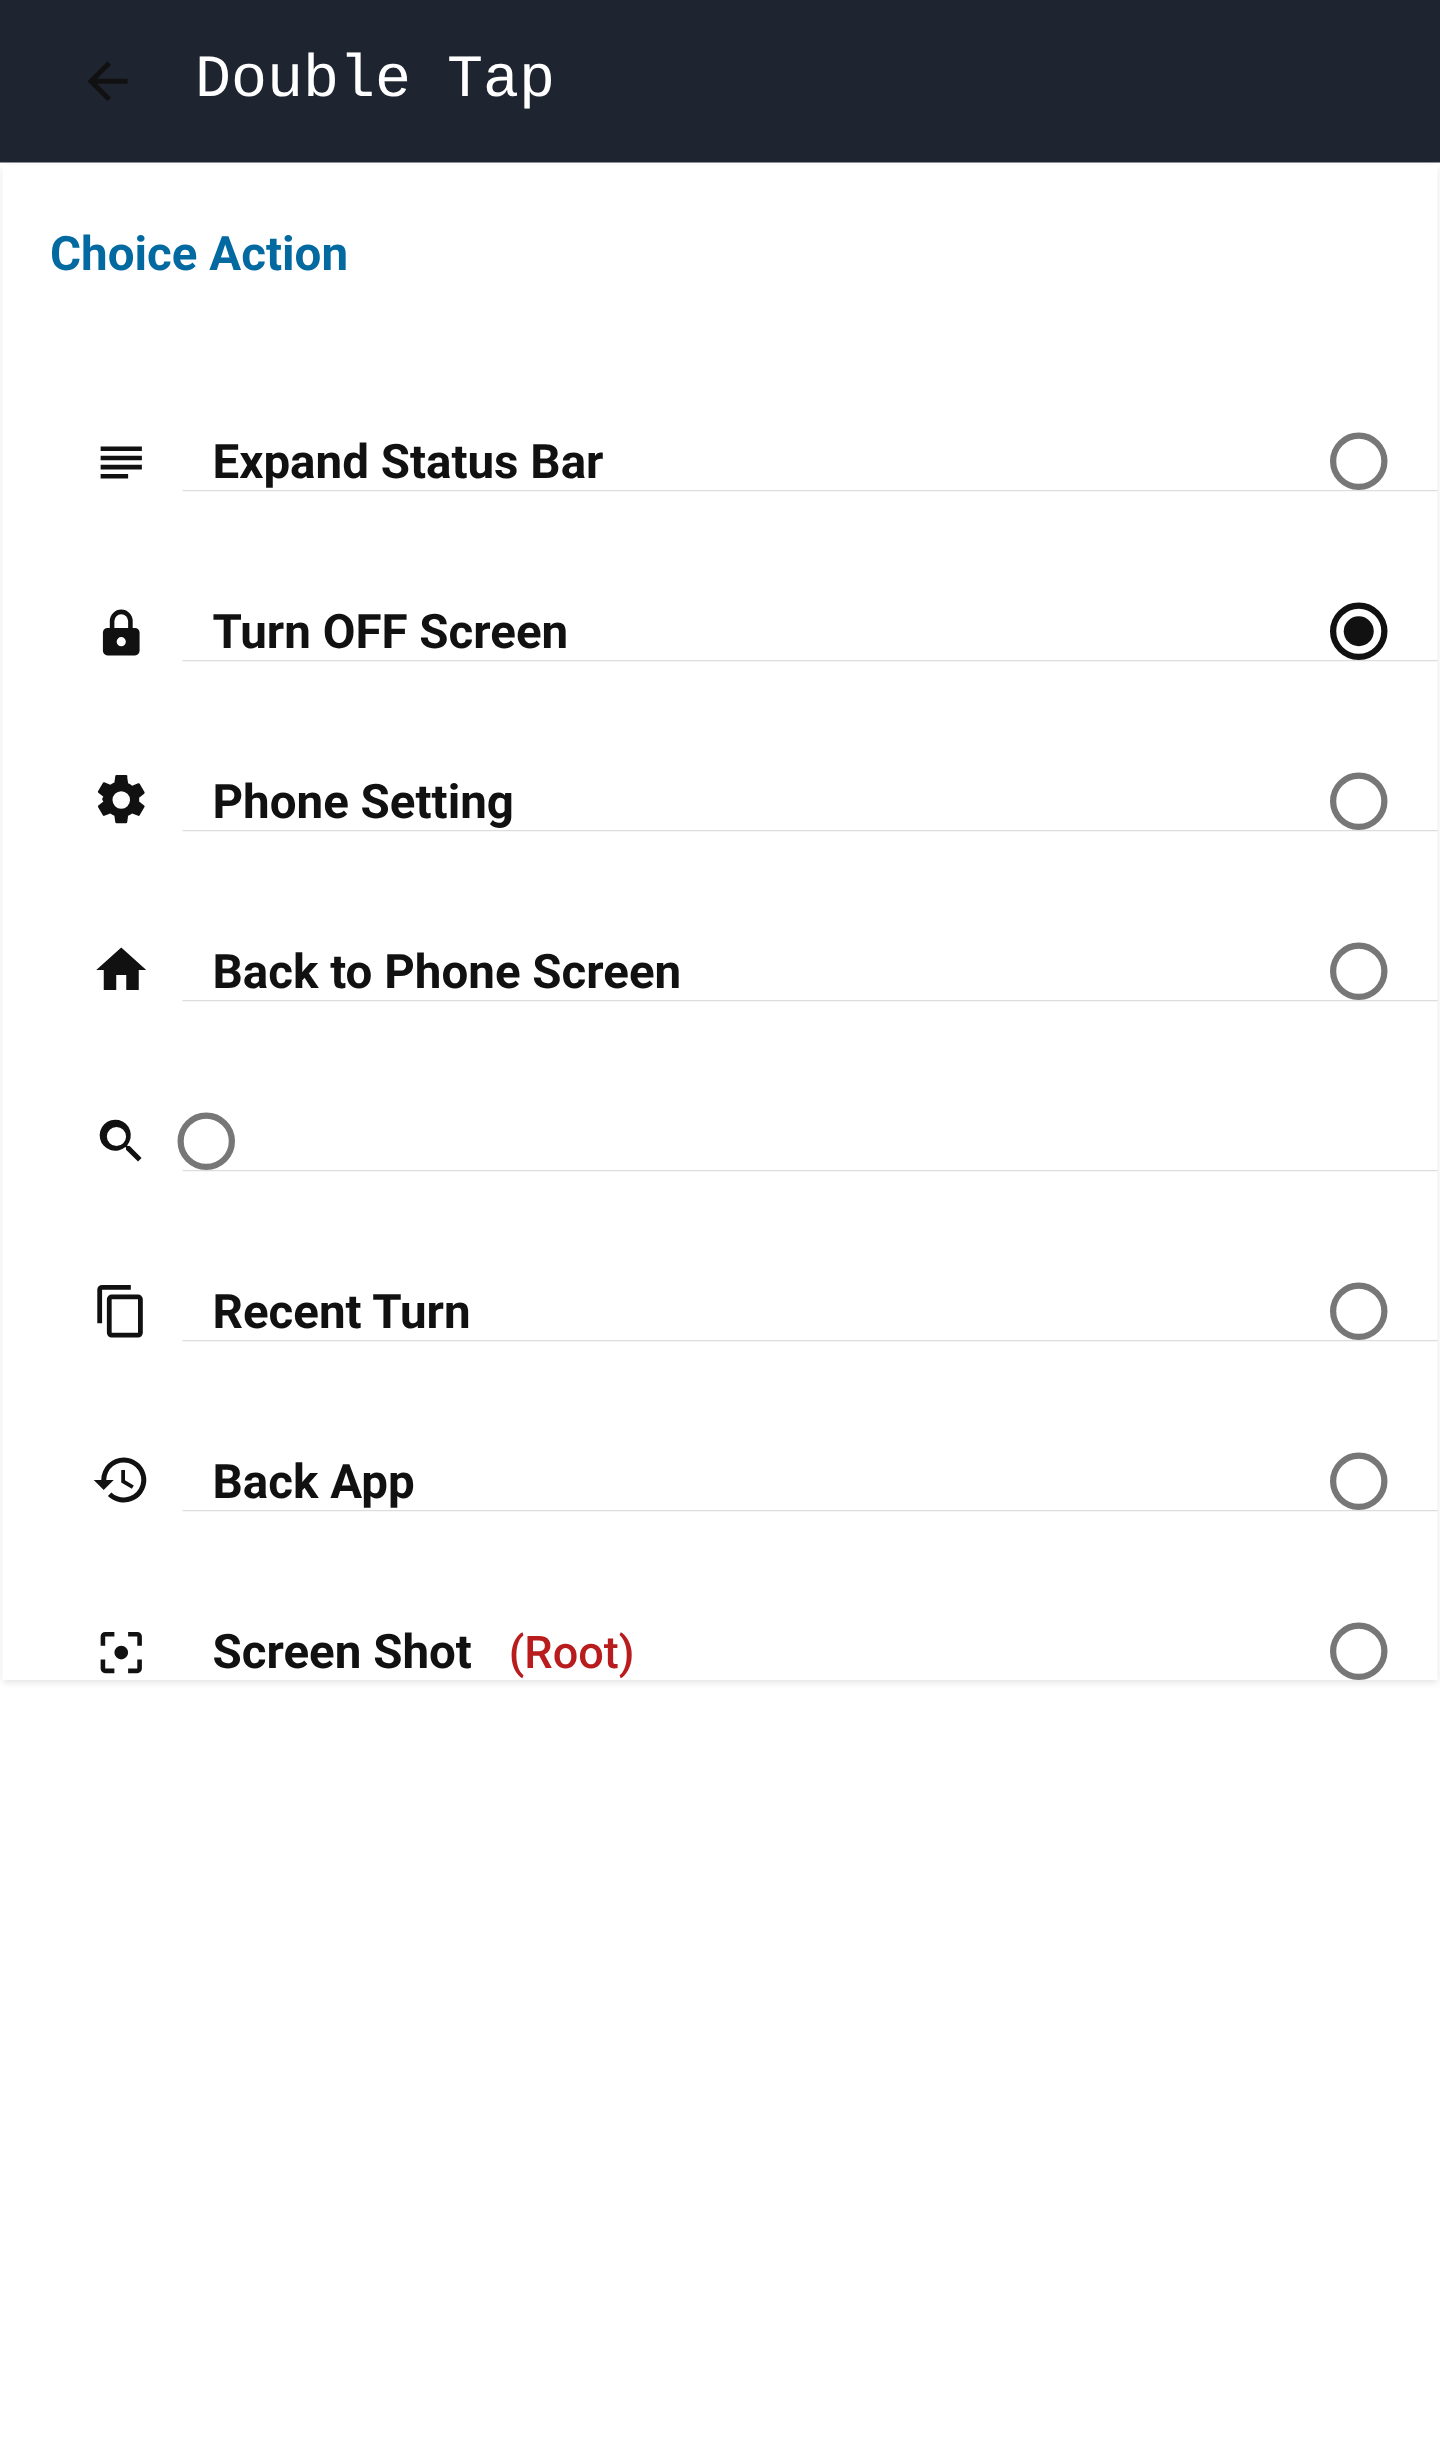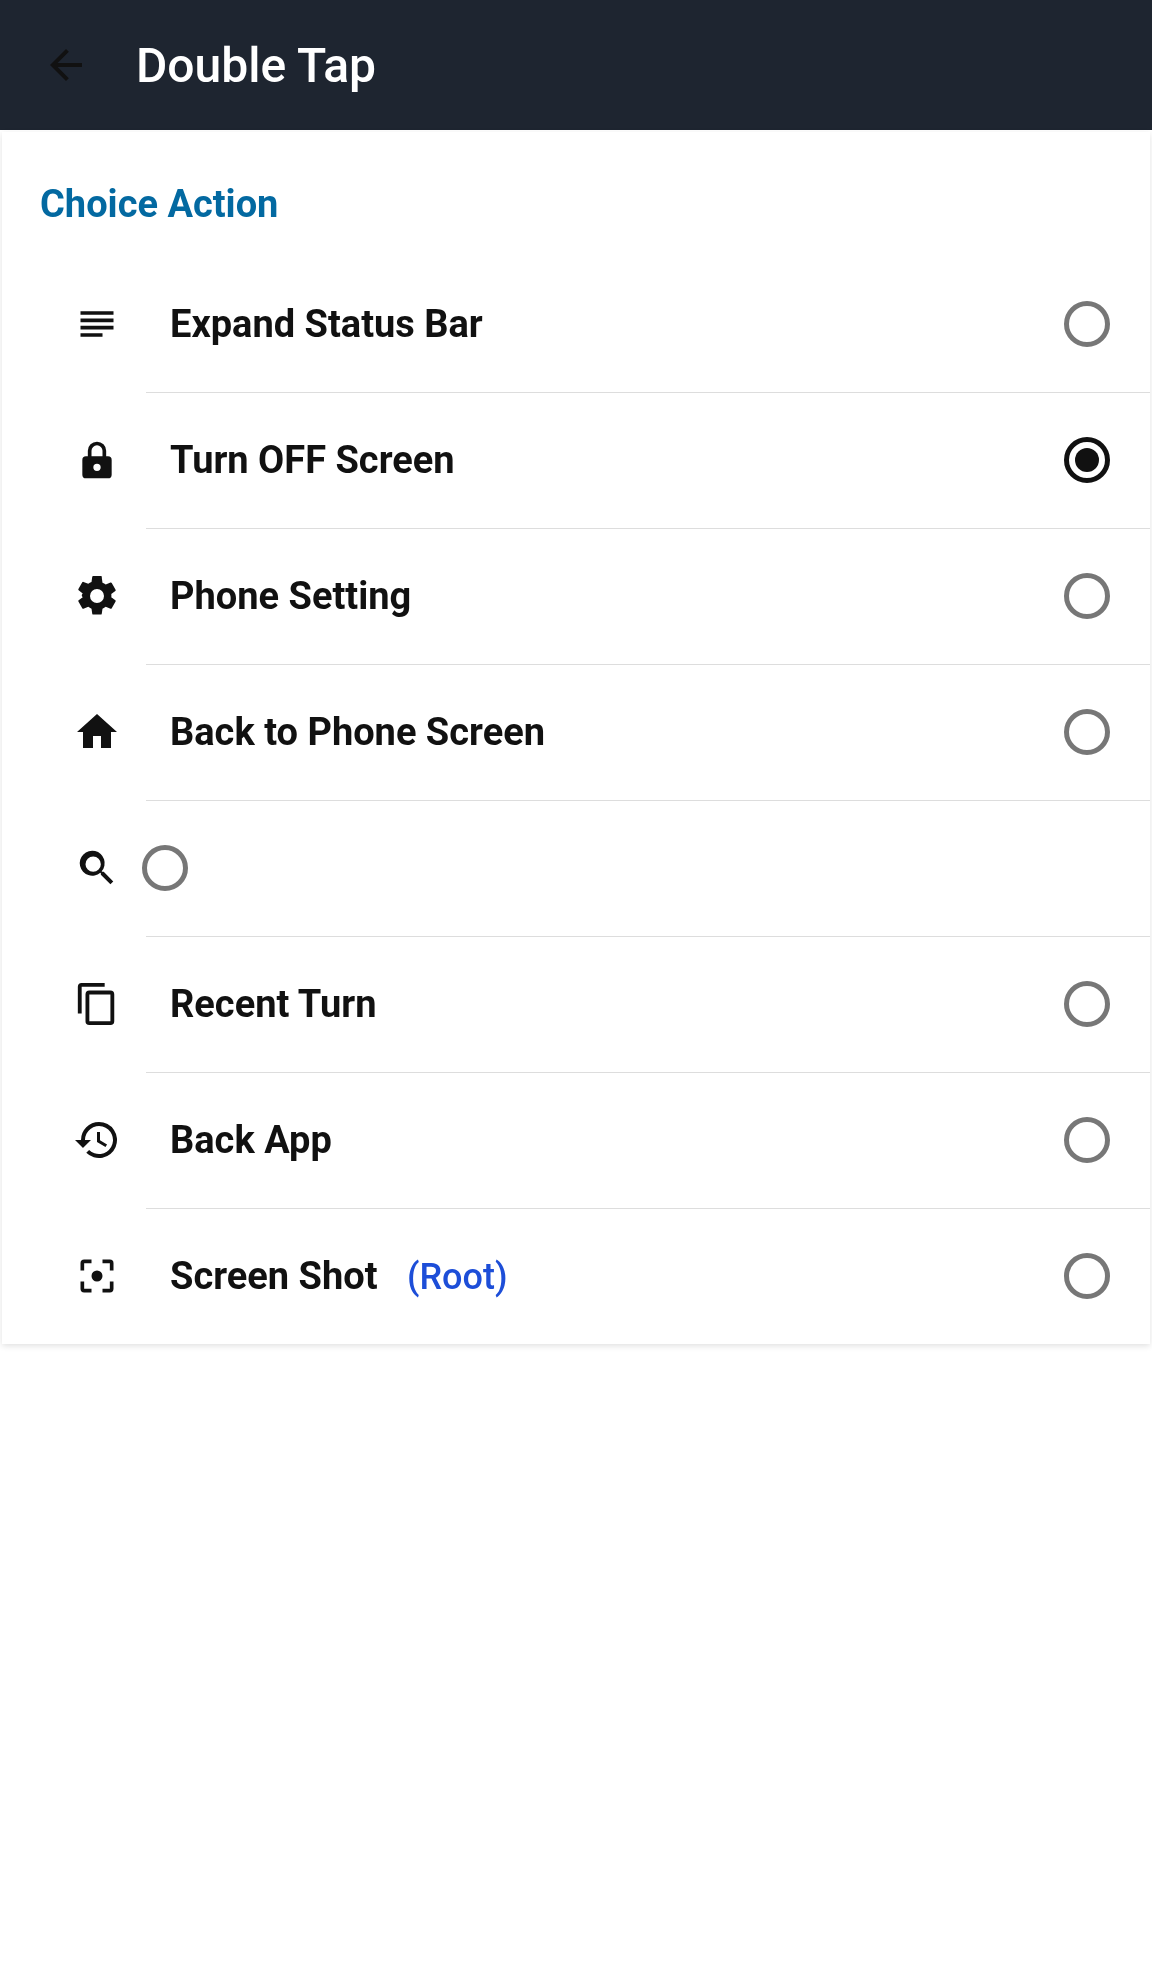--- a/index.html
+++ b/index.html
@@ -15,8 +15,9 @@
     height: 130px;
     display: flex;
     align-items: center;
-    padding-left: 36px;
+    padding-left: 56px;
     color: #fff;
+    font-family: Liberation Mono, monospace;
   }
   .back-btn {
     display: flex;

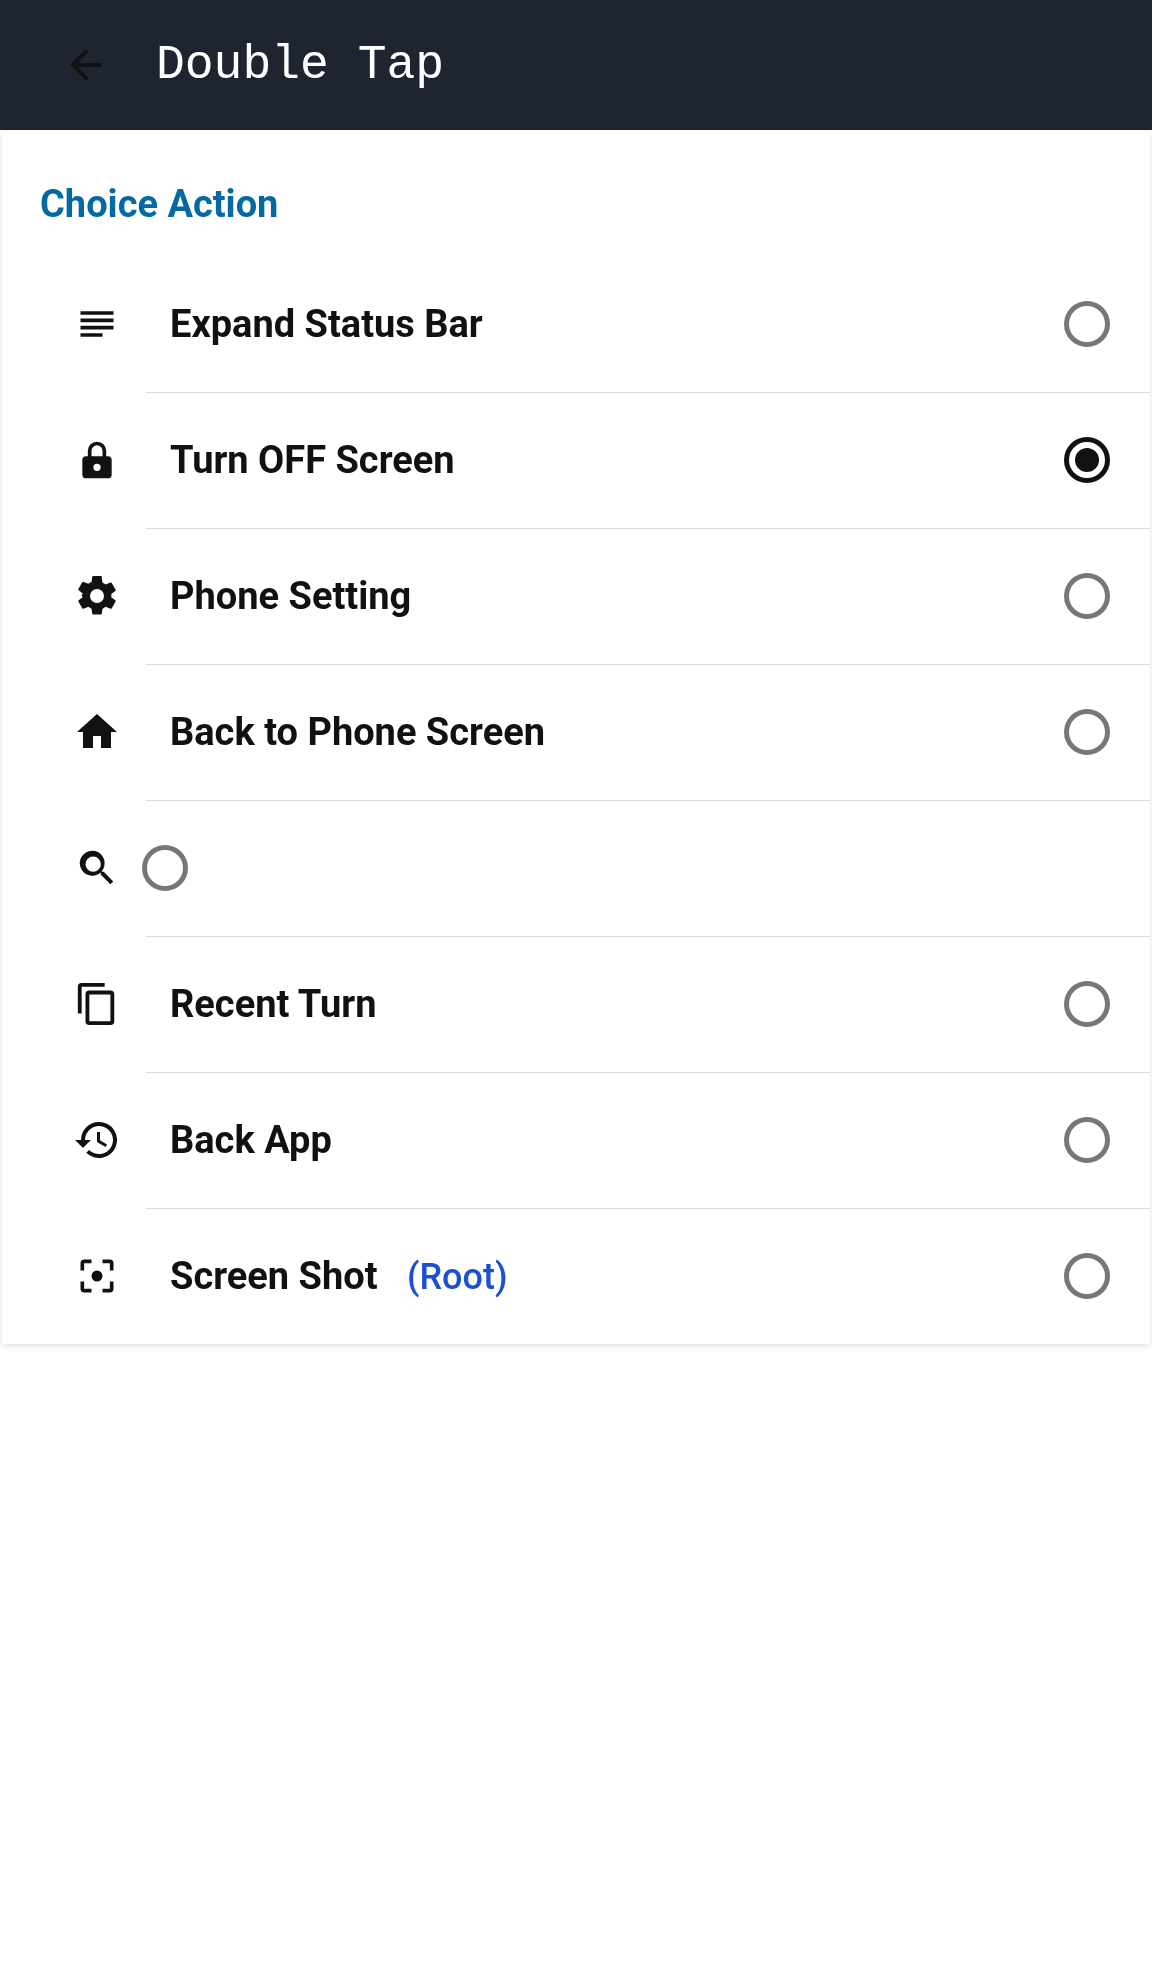--- a/index.html
+++ b/index.html
@@ -47,7 +47,7 @@
   }
   .item {
     display: flex;
-    align-items: center;
+    align-items: flex-end;
     height: 136px;
     padding: 0 40px 0 50px;
     position: relative;

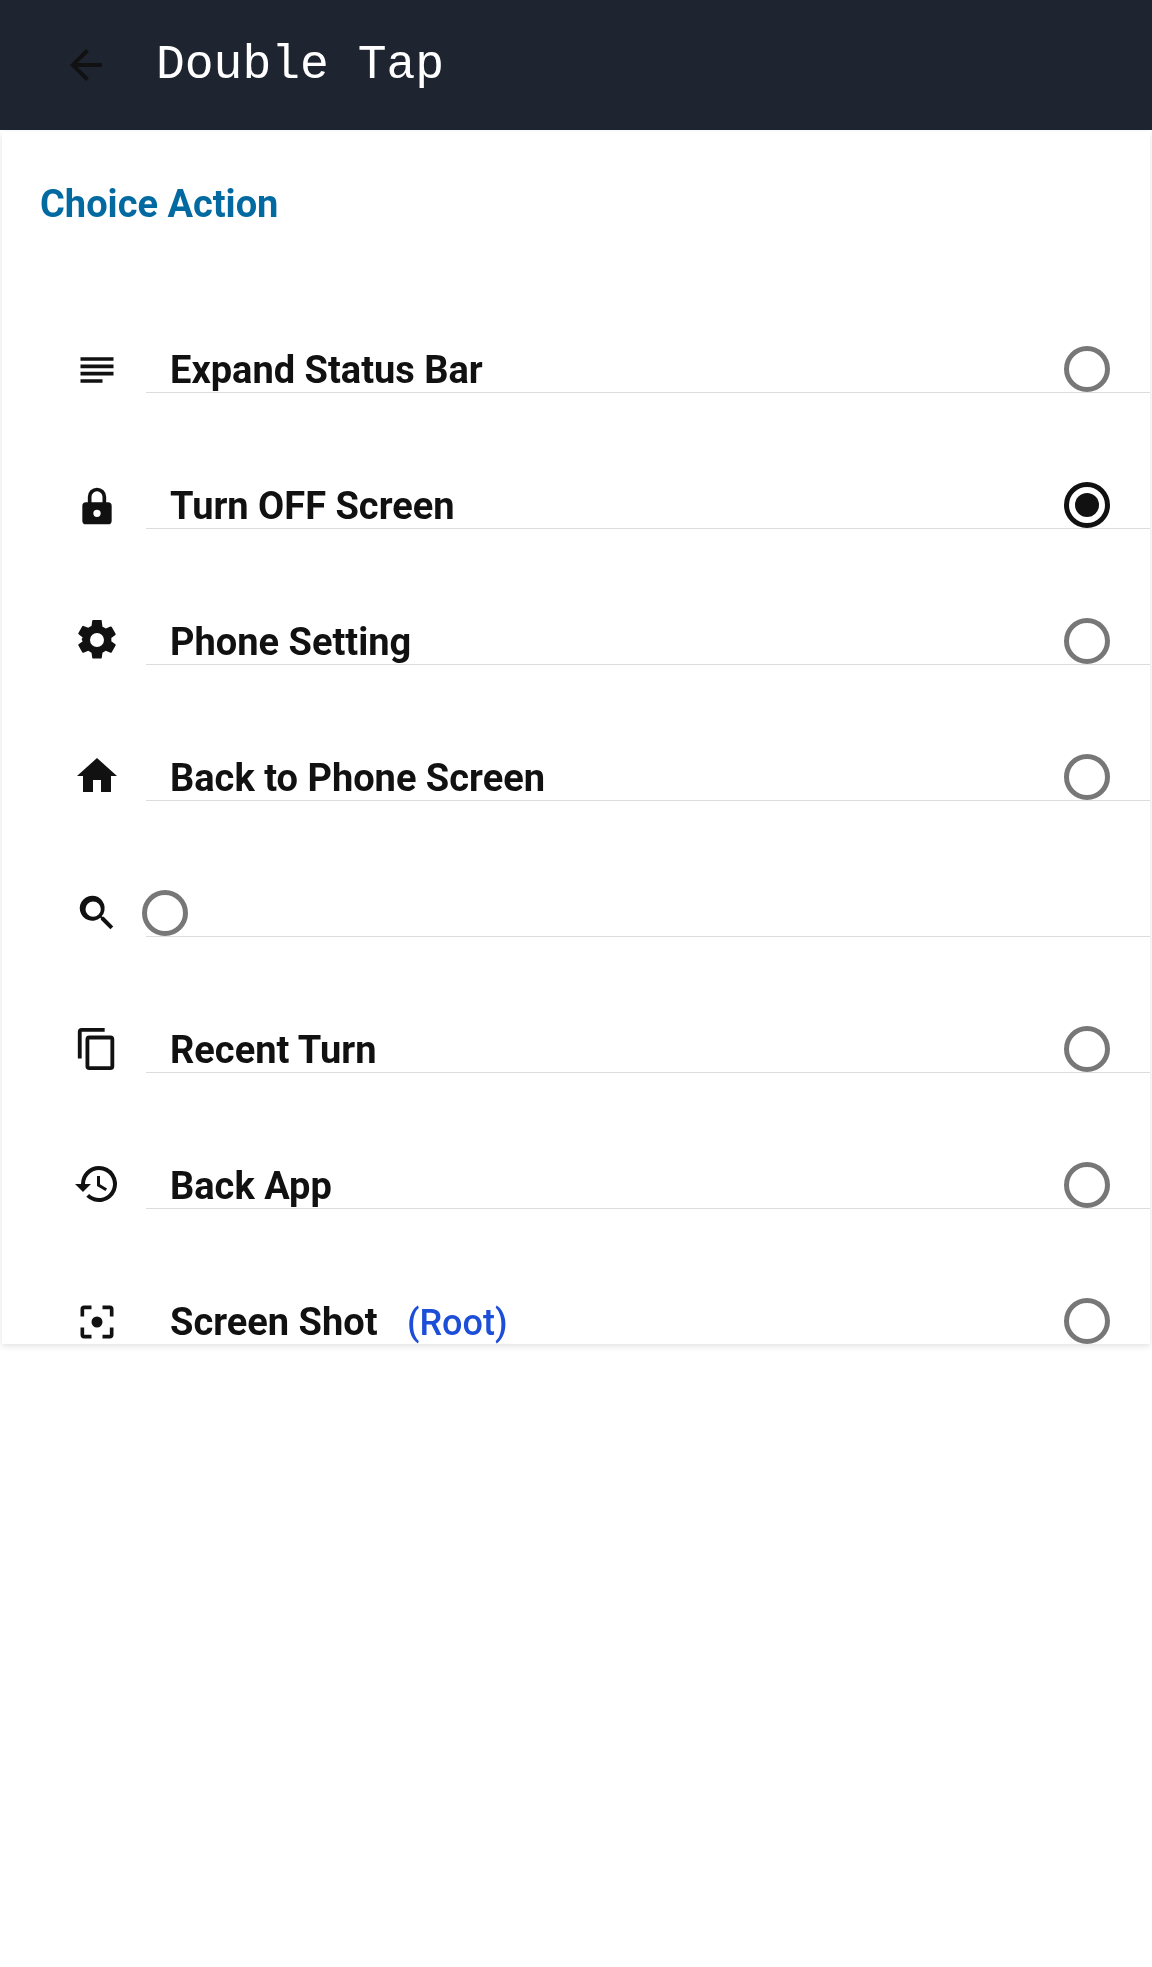--- a/index.html
+++ b/index.html
@@ -79,7 +79,7 @@
   .item-note {
     font-size: 36px;
     font-weight: 500;
-    color: #1d4ed8;
+    color: #b91c1c;
     margin-left: 20px;
     margin-top: 43px;
   }

